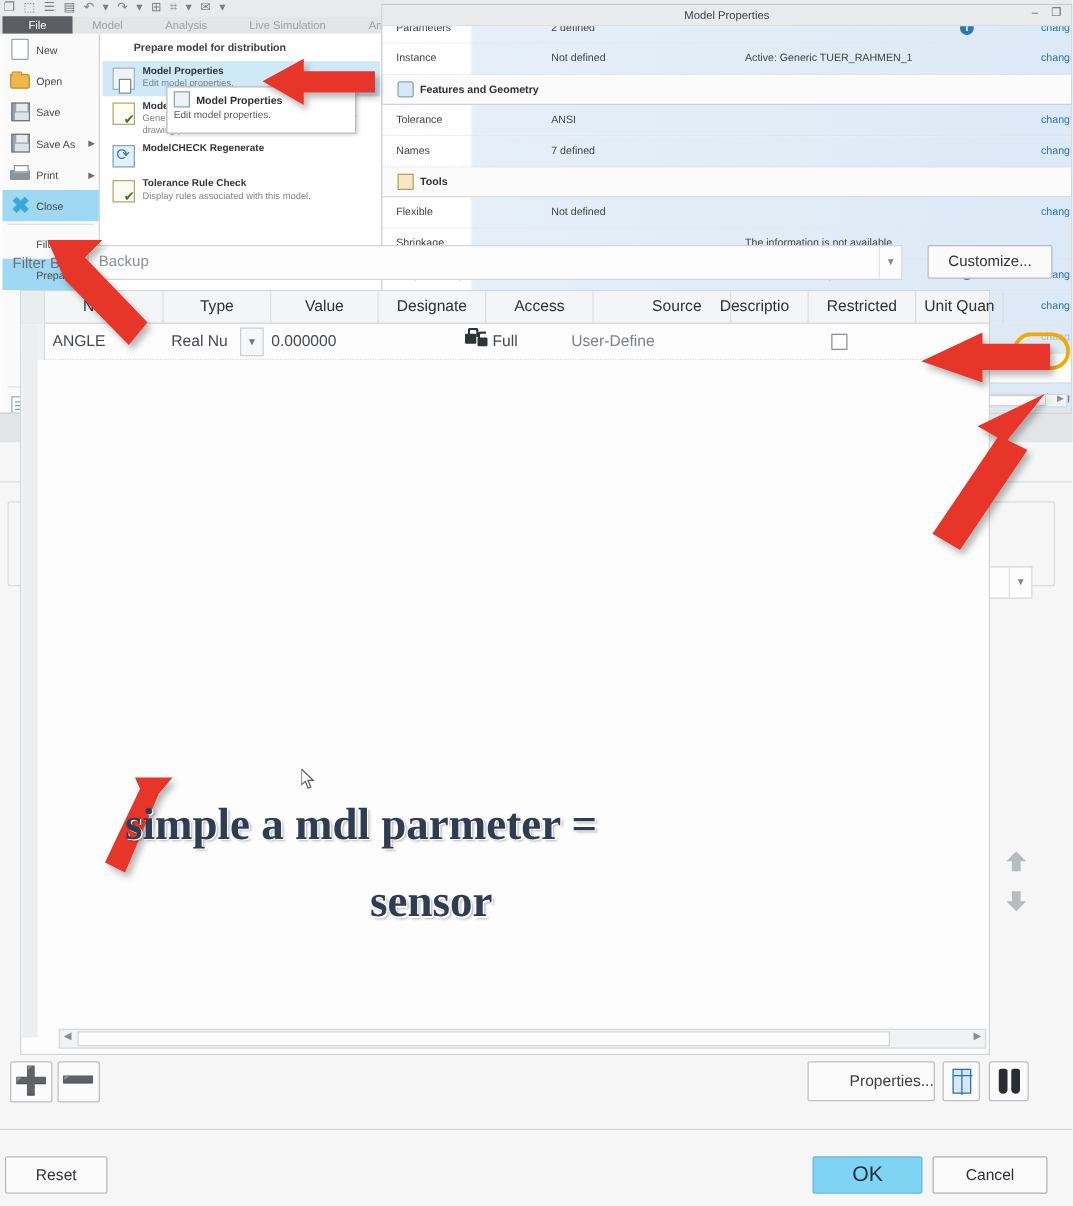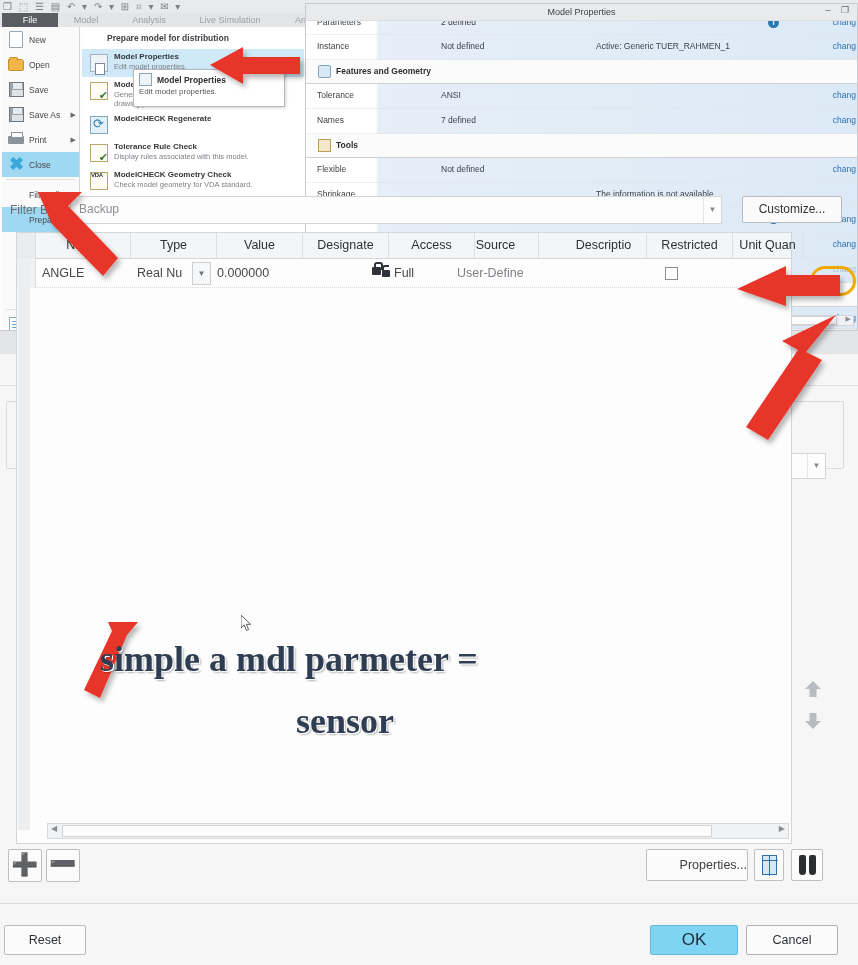--- a/index.html
+++ b/index.html
@@ -314,15 +314,6 @@
         </span>
       </div>
 
-      <div class="cmd">
-        <span class="cmd-ico">
-            <span class="ci-vda"></span>
-          </span>
-        <span class="cmd-txt">
-          <span class="cmd-title" style="display:block">ModelCHECK Geometry Check</span>
-          <span class="cmd-desc" style="display:block">Check model geometry for VDA standard.</span>
-        </span>
-      </div>
     </div>
 
     <div class="tooltip">

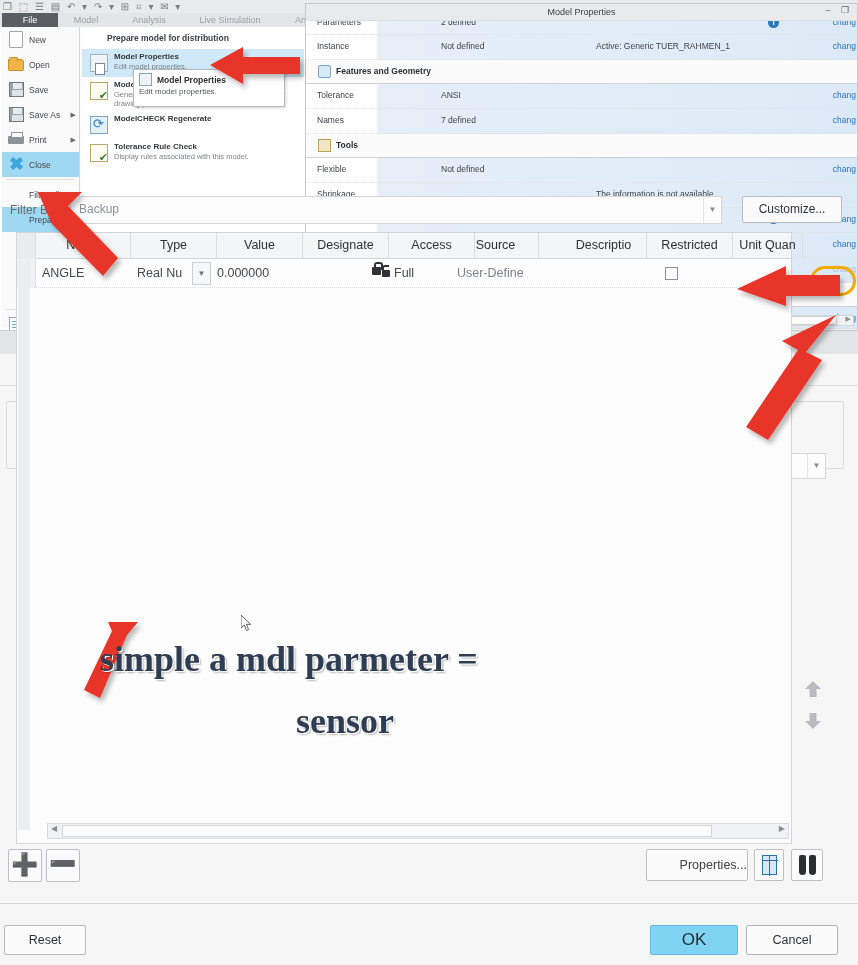--- a/index.html
+++ b/index.html
@@ -482,7 +482,7 @@
       <div class="pth" style="left:200px;width:86px;">Value</div>
       <div class="pth" style="left:286px;width:86px;">Designate</div>
       <div class="pth" style="left:372px;width:86px;">Access</div>
-      <div class="pth" style="left:436px;width:86px;">Source</div>
+      <div class="pth" style="left:482px;width:86px;">Source</div>
       <div class="pth" style="left:544px;width:86px;">Descriptio</div>
       <div class="pth" style="left:630px;width:86px;">Restricted</div>
       <div class="pth" style="left:716px;width:70px;">Unit Quan</div>

